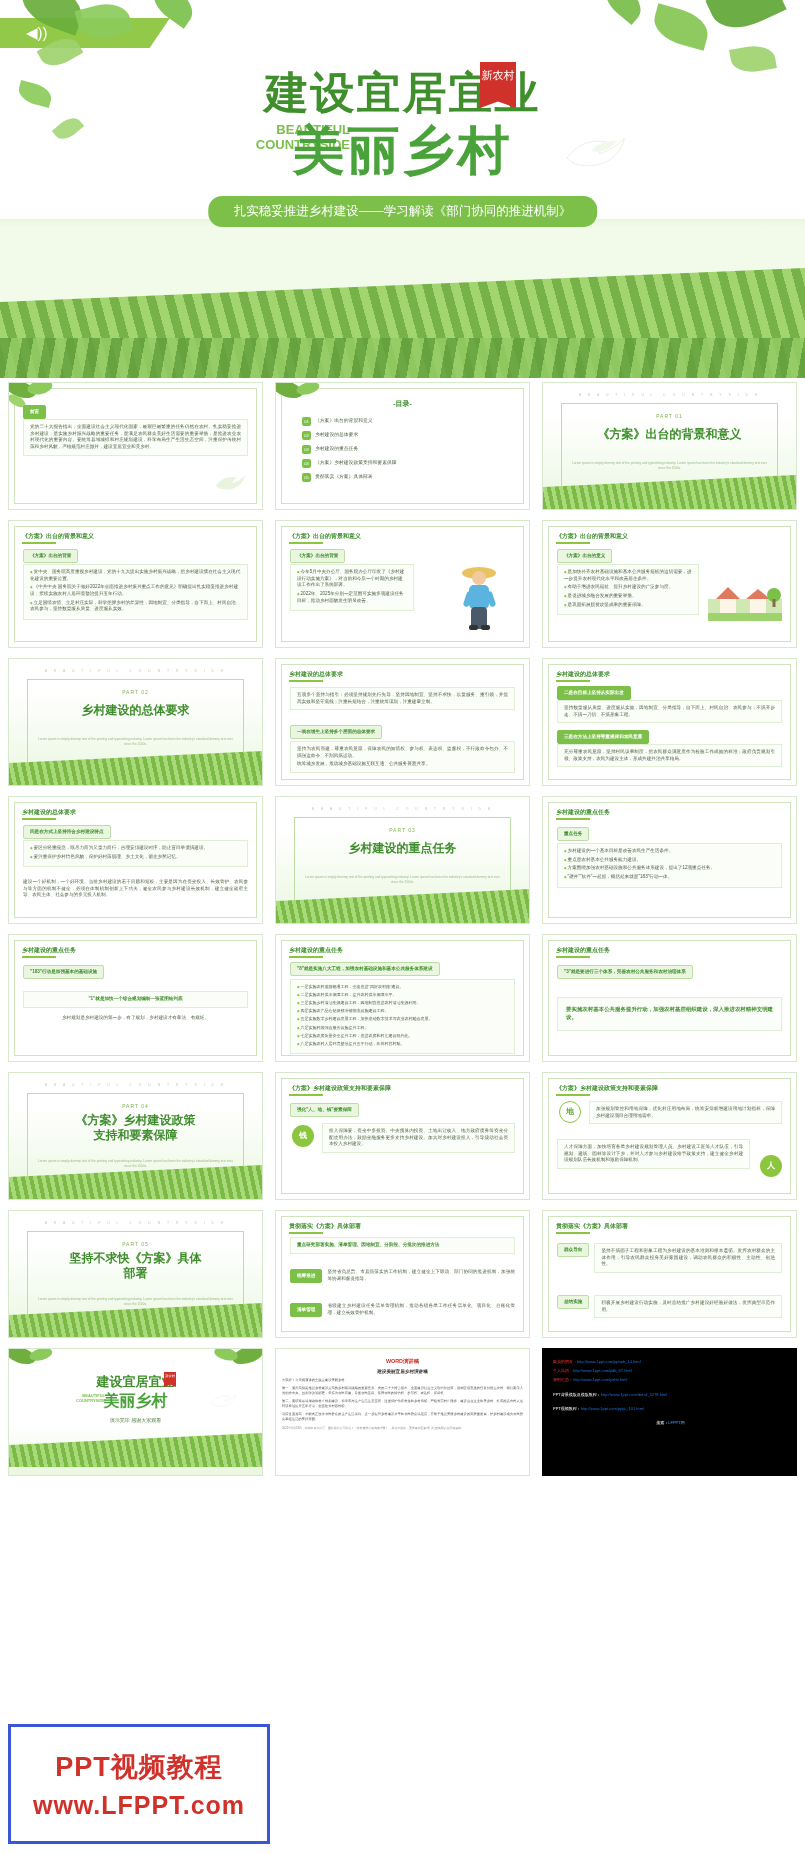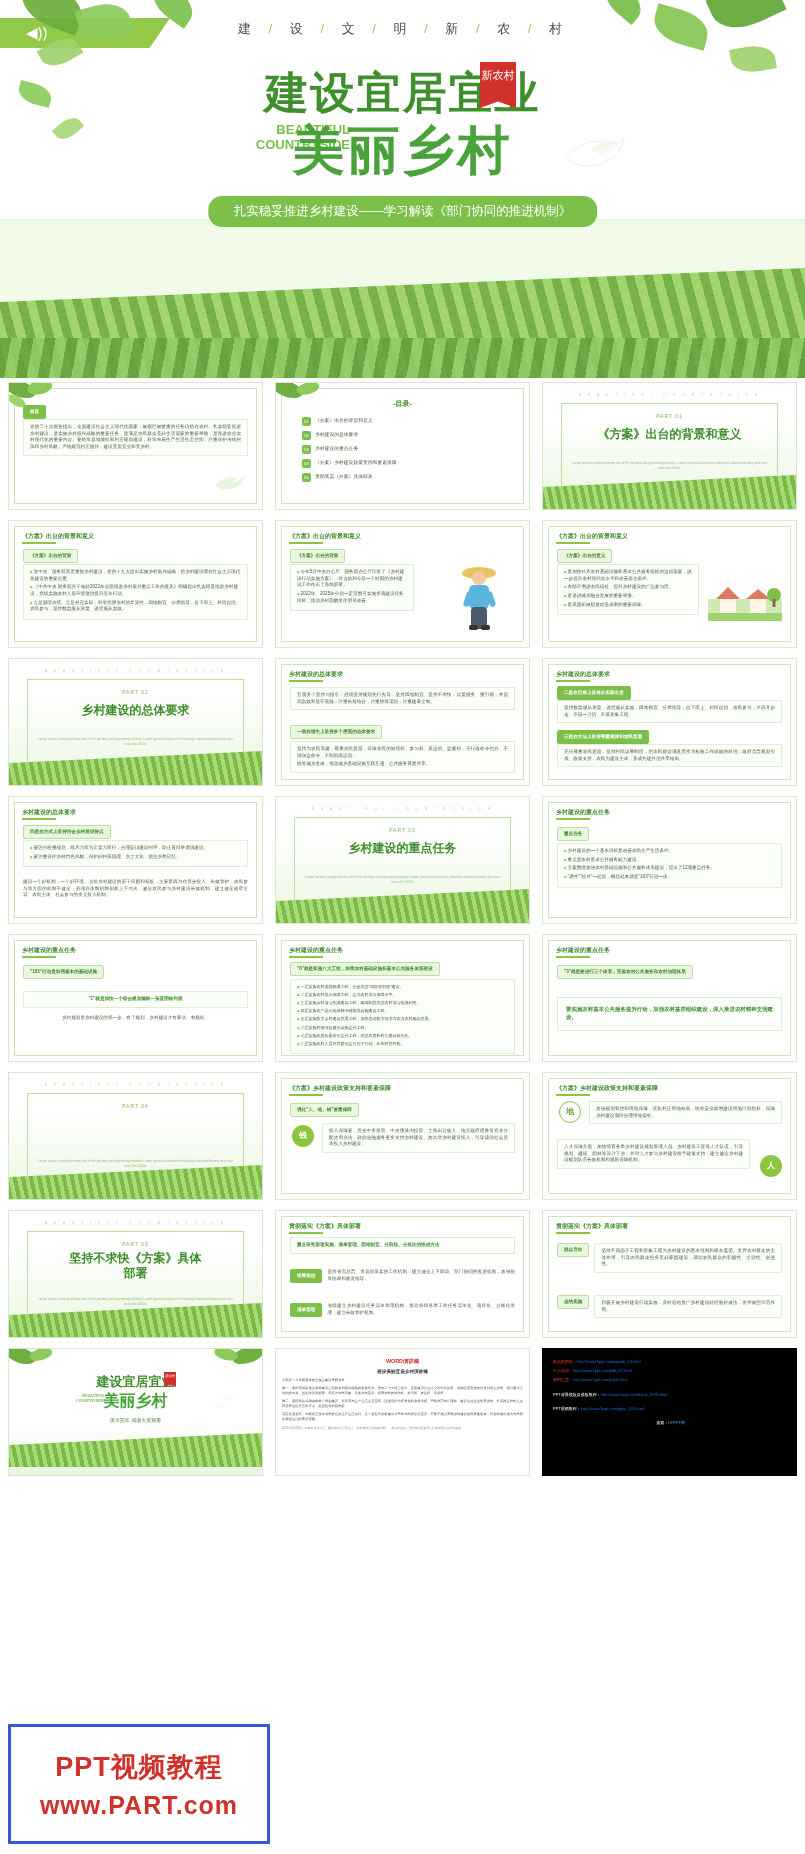--- a/index.html
+++ b/index.html
@@ -187,9 +187,6 @@
   <div class="ribbon"></div>
   <div class="ribbon-note">◀))</div>
 
-  <div class="cover-kicker">
-    建 <span>/</span> 设 <span>/</span> 文 <span>/</span> 明 <span>/</span> 新 <span>/</span> 农 <span>/</span> 村
-  </div>
 
   <div class="cover-title1">建设宜居宜业</div>
   <div class="badge-red">

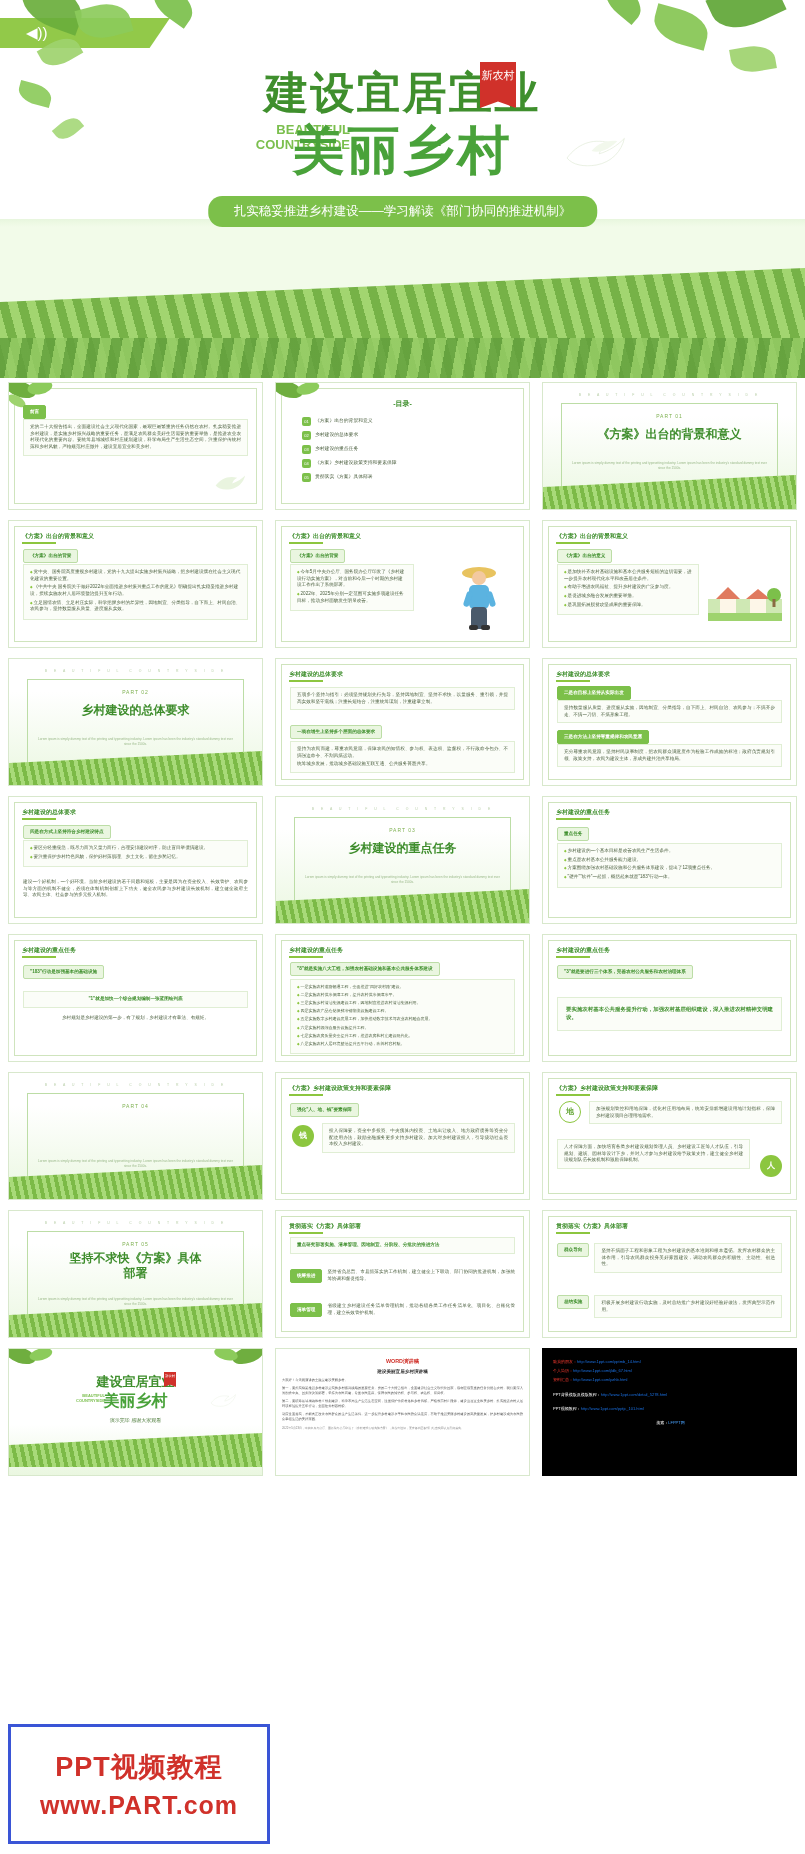--- a/index.html
+++ b/index.html
@@ -473,6 +473,8 @@
     <div class="sec-frame"></div>
     <div class="mini-kicker">B E A U T I F U L&nbsp;&nbsp;C O U N T R Y S I D E</div>
     <div class="sec-part">PART 04</div>
+    <div class="sec-title" style="white-space:pre-line;top:40px;">《方案》乡村建设政策
+支持和要素保障</div>
     <div class="sec-en" style="top:86px;">Lorem ipsum is simply dummy text of the printing and typesetting industry. Lorem ipsum has been the industry's standard dummy text ever since the 1500s.</div>
     <div class="sec-field"></div>
   </div>

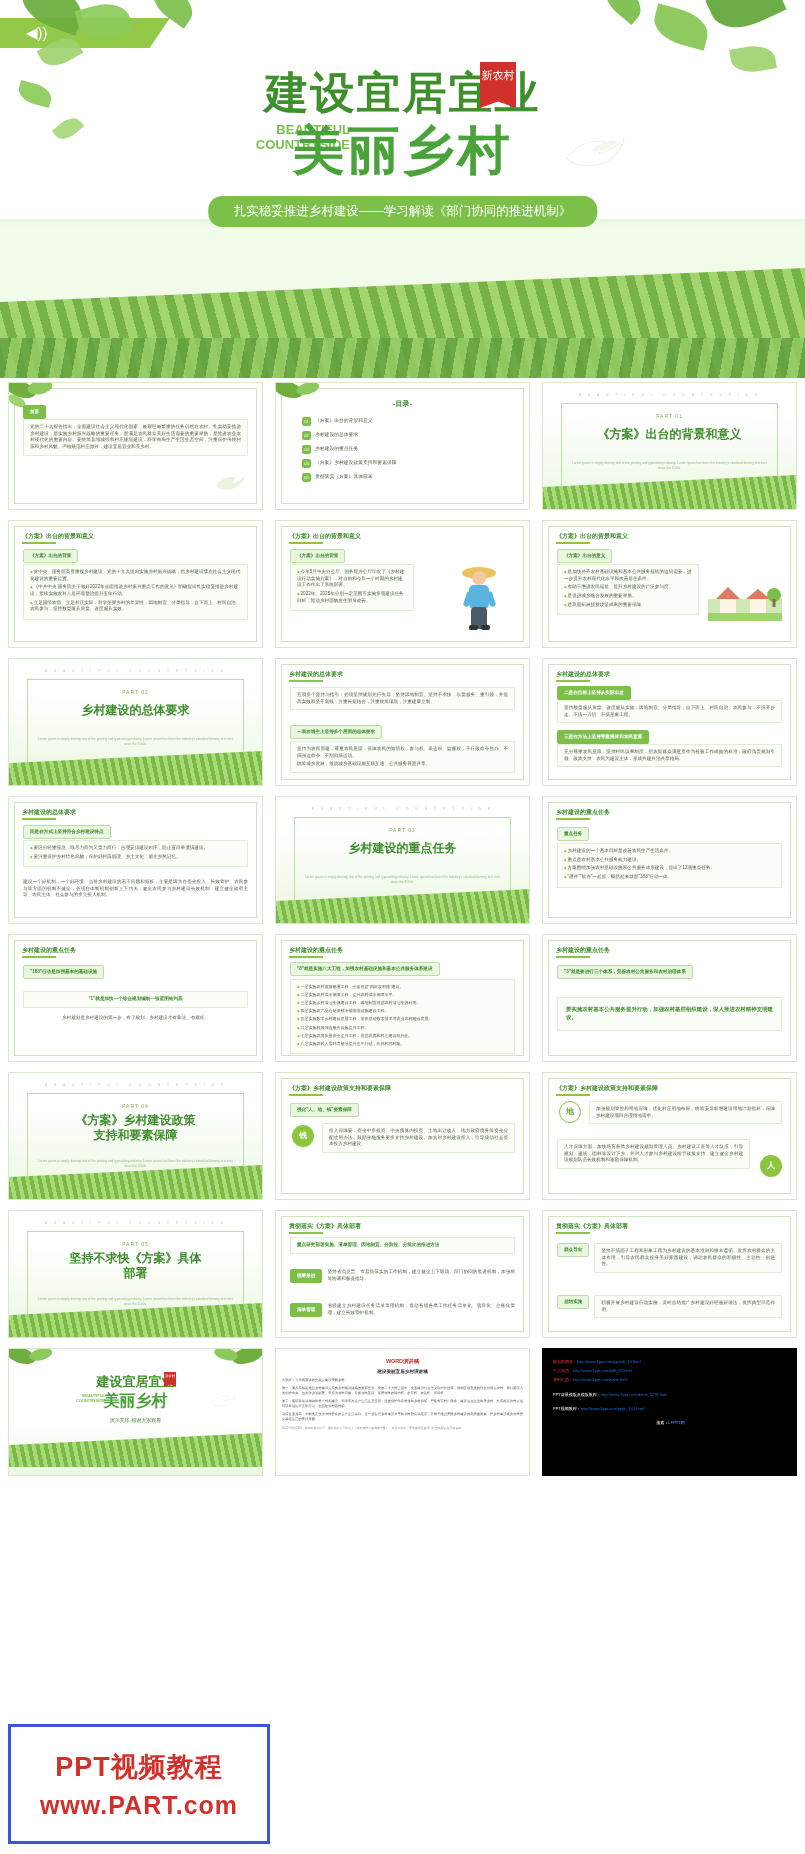--- a/index.html
+++ b/index.html
@@ -611,7 +611,7 @@
 
 <div class="watermark">
   <div class="wm1">PPT视频教程</div>
-  <div class="wm2">www.PART.com</div>
+  <div class="wm2">www.LFPPT.com</div>
 </div>
 
 </body></html>

